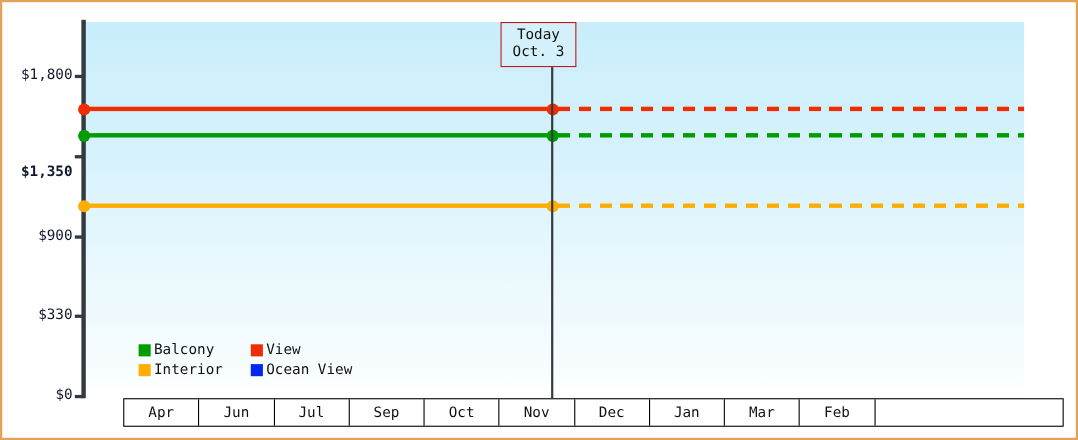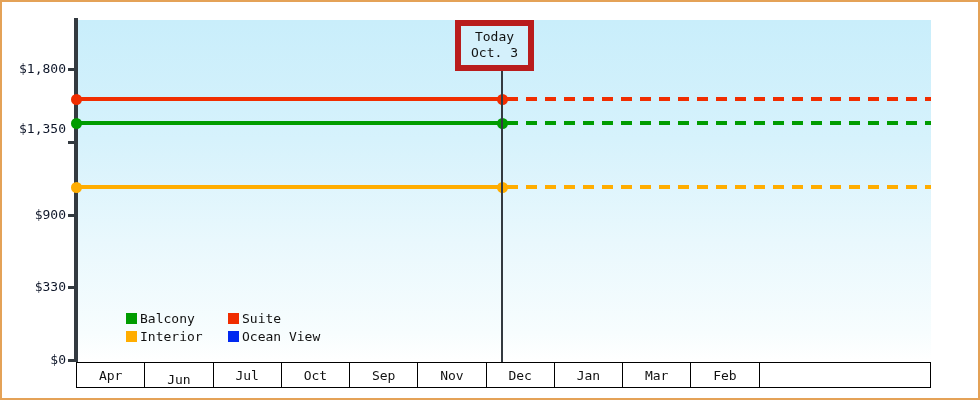--- a/index.html
+++ b/index.html
@@ -88,7 +88,7 @@
   }
   #today-box {
     position: absolute;
-    border: 6px solid #b91c1c;
+    border: 1px solid #b91c1c;
     background: #d4f0fb;
     padding: 3px 10px 4px 10px;
     text-align: center;

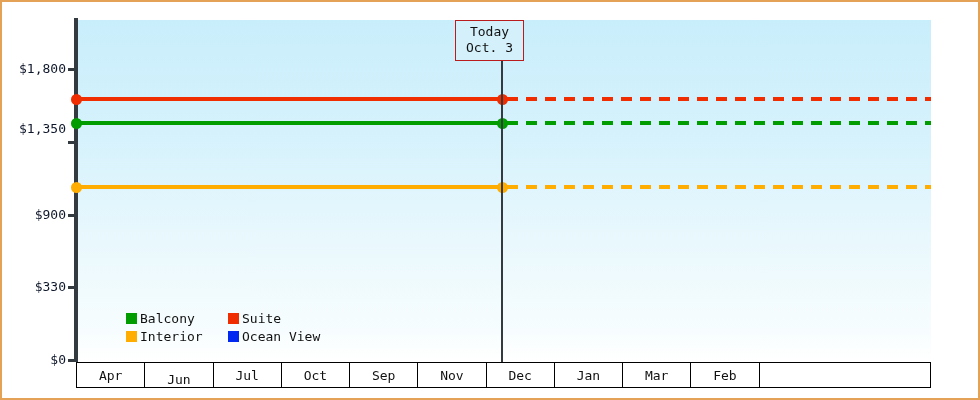--- a/index.html
+++ b/index.html
@@ -170,7 +170,7 @@
         <div class="ylabel">$900</div>
       </div>
       <div class="ytick" style="top: 138.75px;"></div>
-      <div class="ylabel-wrap" style="top: 120px;">
+      <div class="ylabel-wrap" style="top: 148px; font-weight: bold;">
         <div class="ylabel">$1,350</div>
       </div>
       <div class="ytick" style="top: 66px;"></div>

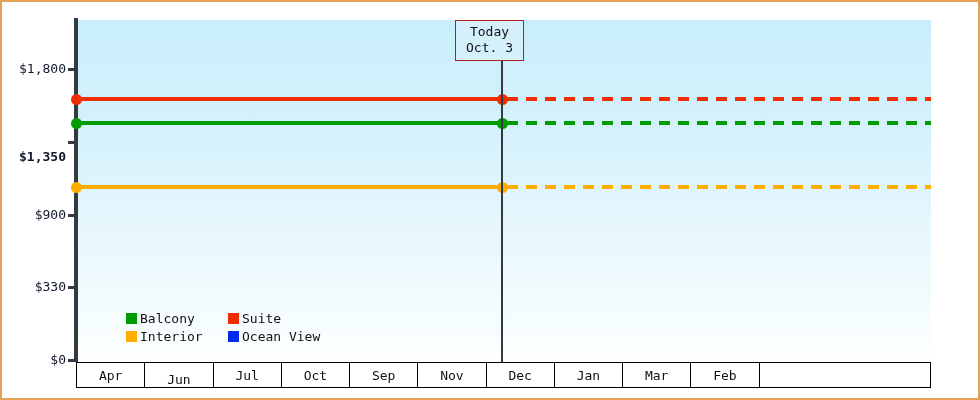--- a/index.html
+++ b/index.html
@@ -208,7 +208,7 @@
       </div>
       <div class="legend-item">
         <span class="legend-swatch" style="background: rgb(240, 45, 0);"></span>
-        <span>Suite</span>
+        <span>View</span>
       </div>
       <div class="legend-item">
         <span class="legend-swatch" style="background: rgb(255, 173, 0);"></span>

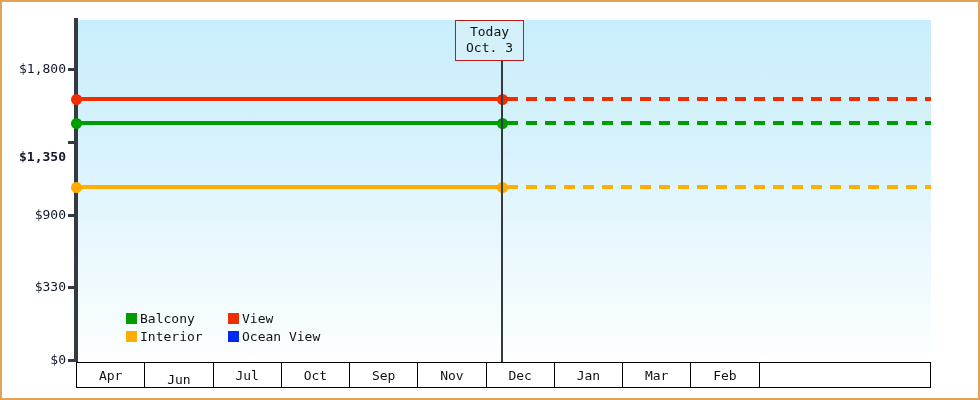--- a/index.html
+++ b/index.html
@@ -220,7 +220,7 @@
       </div>
     </div>
 
-  <div id="xaxis" style="width: 855px;">
+  <div id="xaxis" style="width: 855px; margin-left: 36px;">
       <div class="xcell" style="width: 68.25px;">
         <span>Apr</span>
       </div>

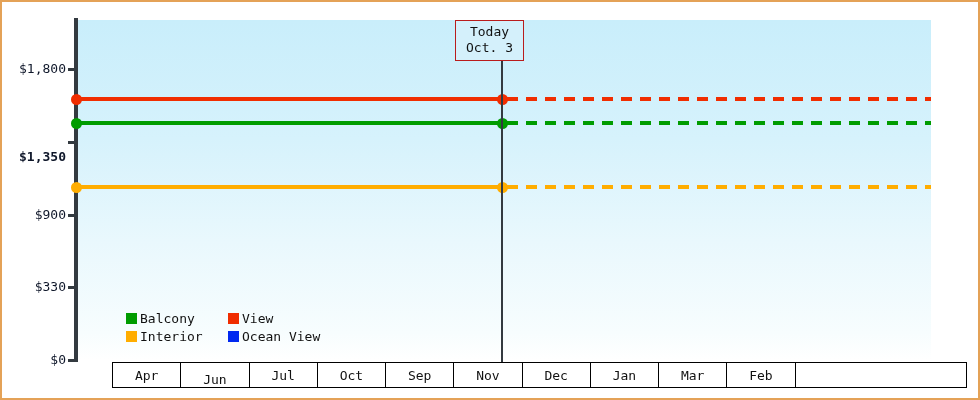--- a/index.html
+++ b/index.html
@@ -224,7 +224,7 @@
       <div class="xcell" style="width: 68.25px;">
         <span>Apr</span>
       </div>
-      <div class="xcell" style="width: 68.25px; align-items: flex-end;">
+      <div class="xcell" style="width: 68.25px;">
         <span>Jun</span>
       </div>
       <div class="xcell" style="width: 68.25px;">

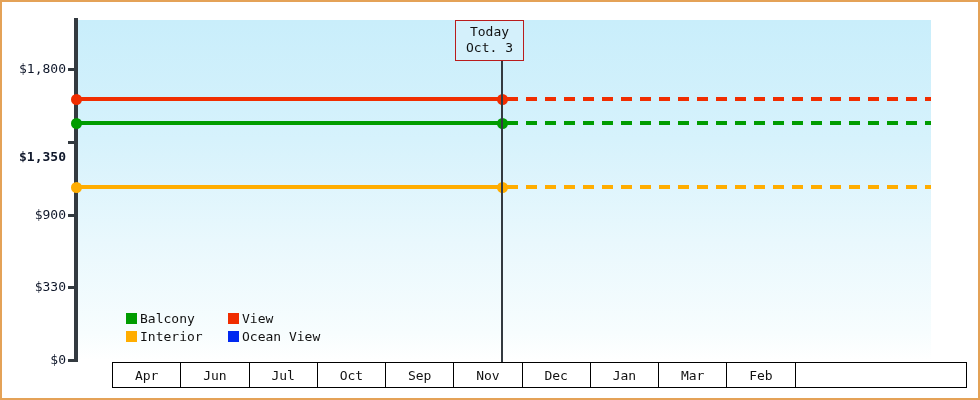--- a/index.html
+++ b/index.html
@@ -231,10 +231,10 @@
         <span>Jul</span>
       </div>
       <div class="xcell" style="width: 68.25px;">
+        <span>Sep</span>
+      </div>
+      <div class="xcell" style="width: 68.25px;">
         <span>Oct</span>
-      </div>
-      <div class="xcell" style="width: 68.25px;">
-        <span>Sep</span>
       </div>
       <div class="xcell" style="width: 68.25px;">
         <span>Nov</span>

